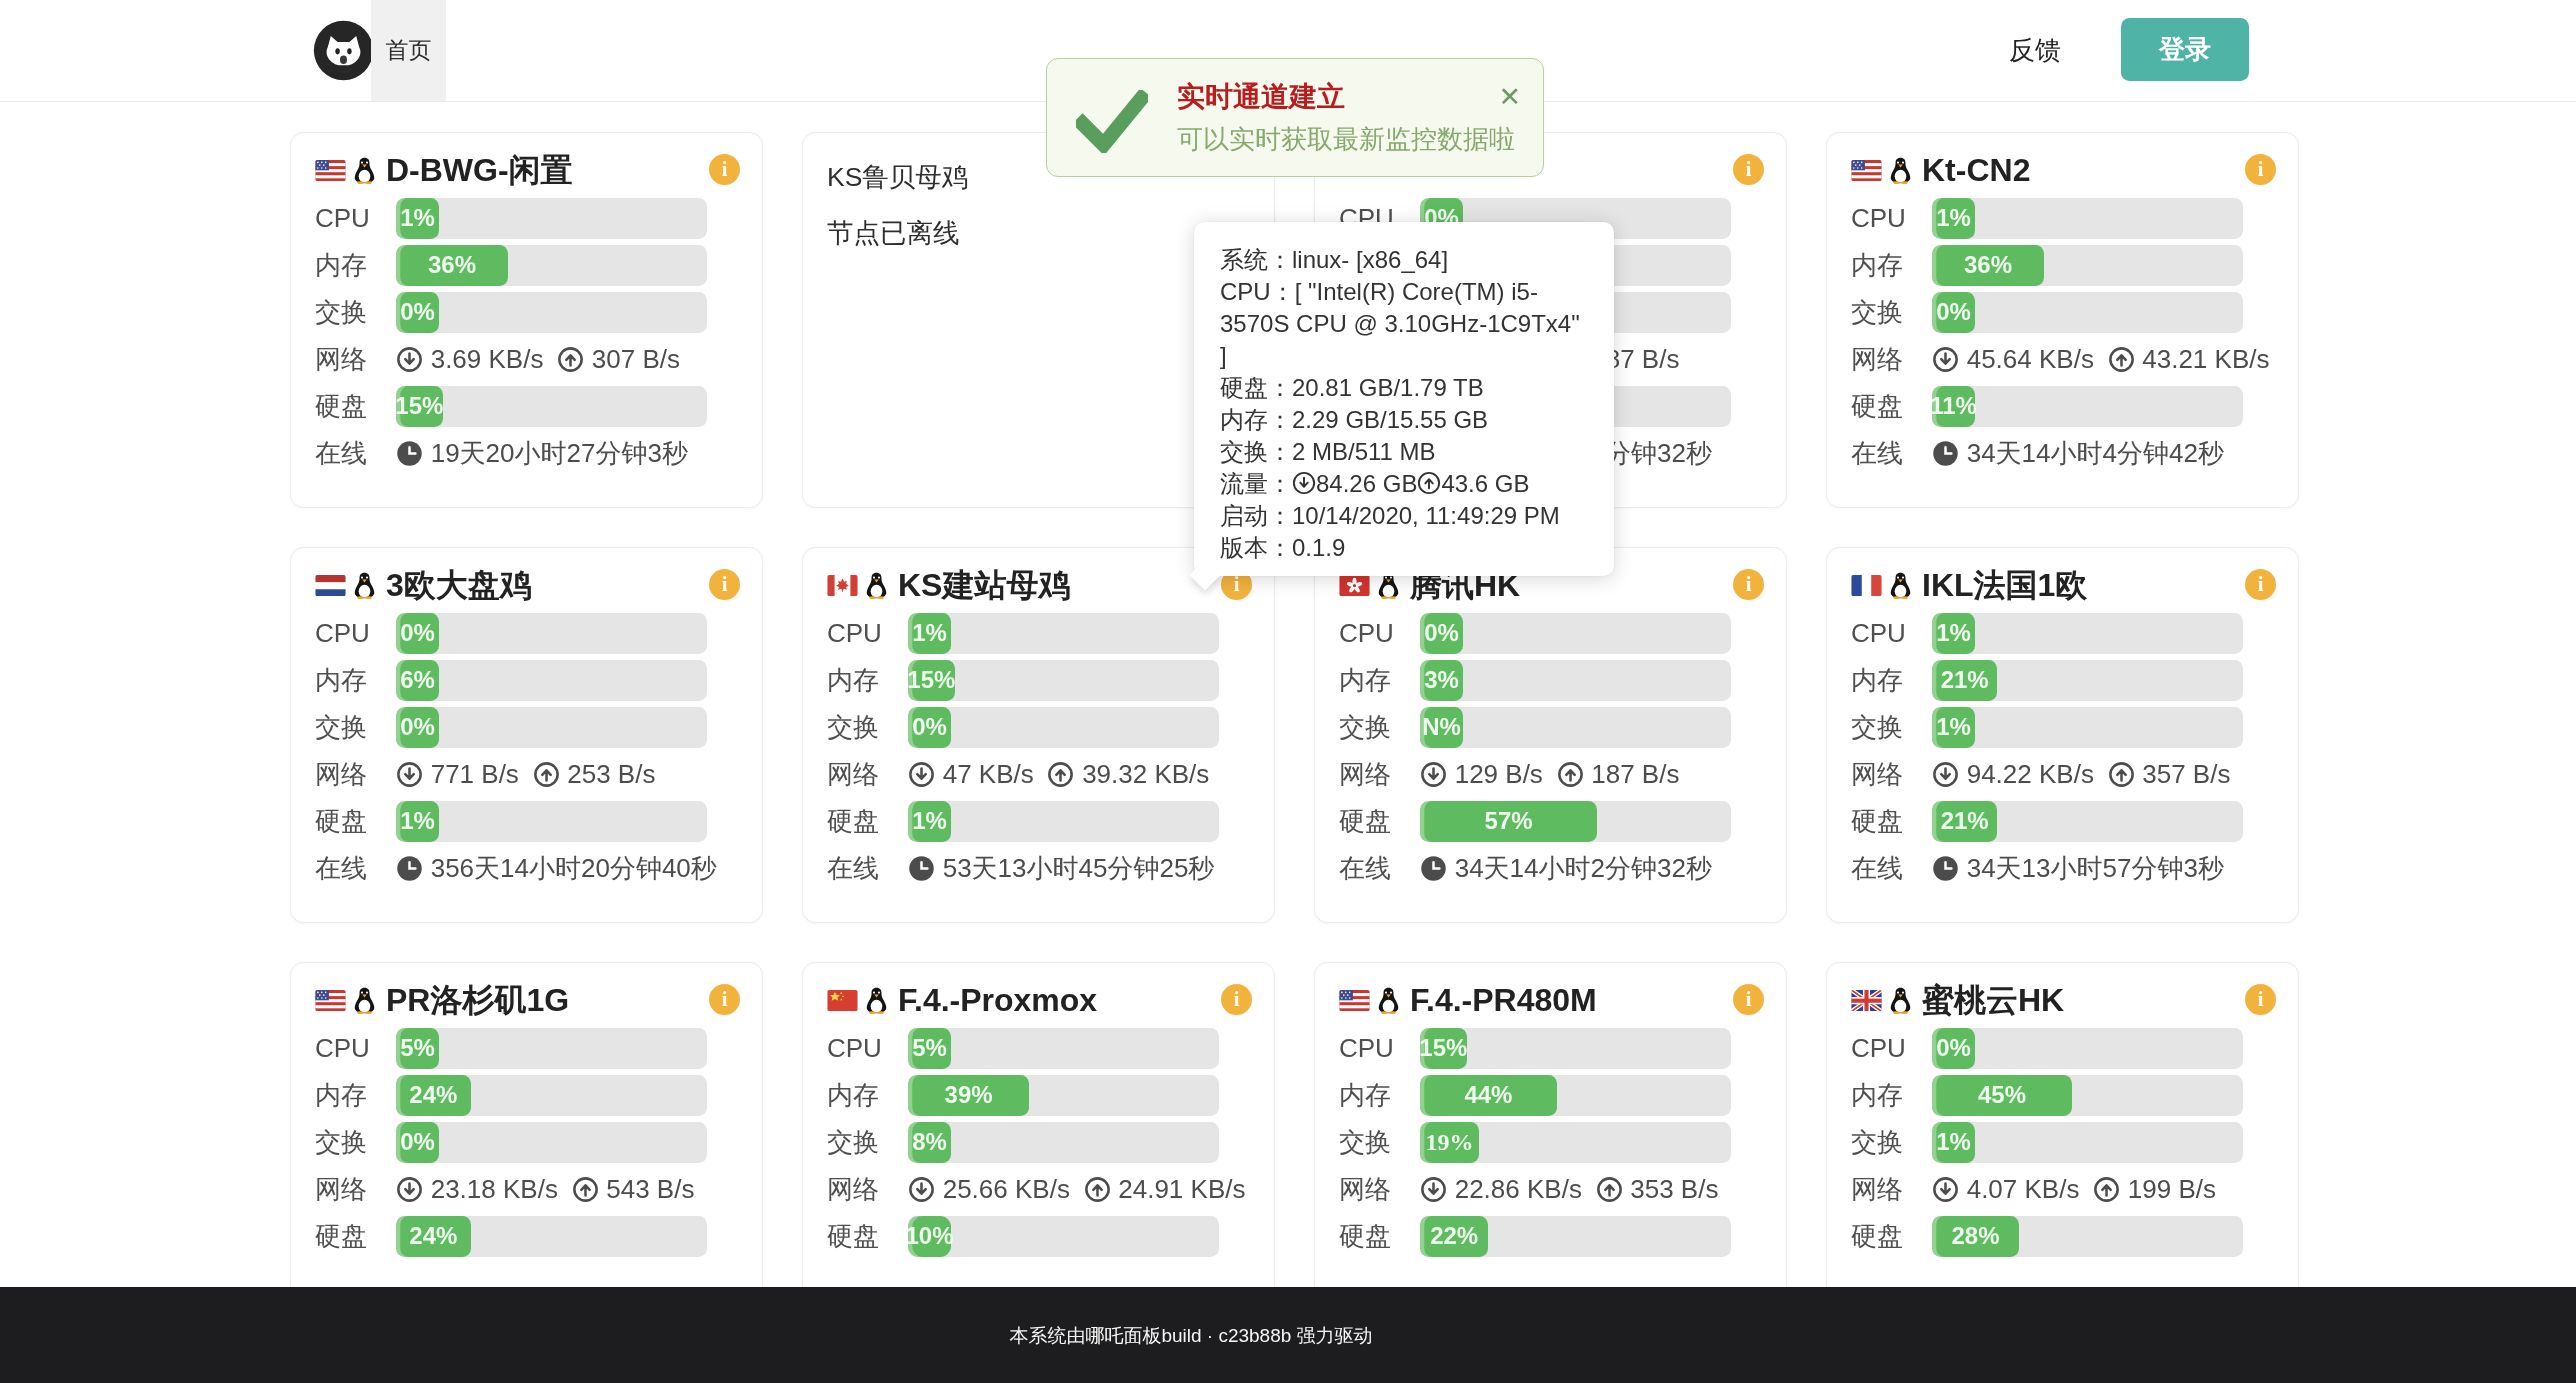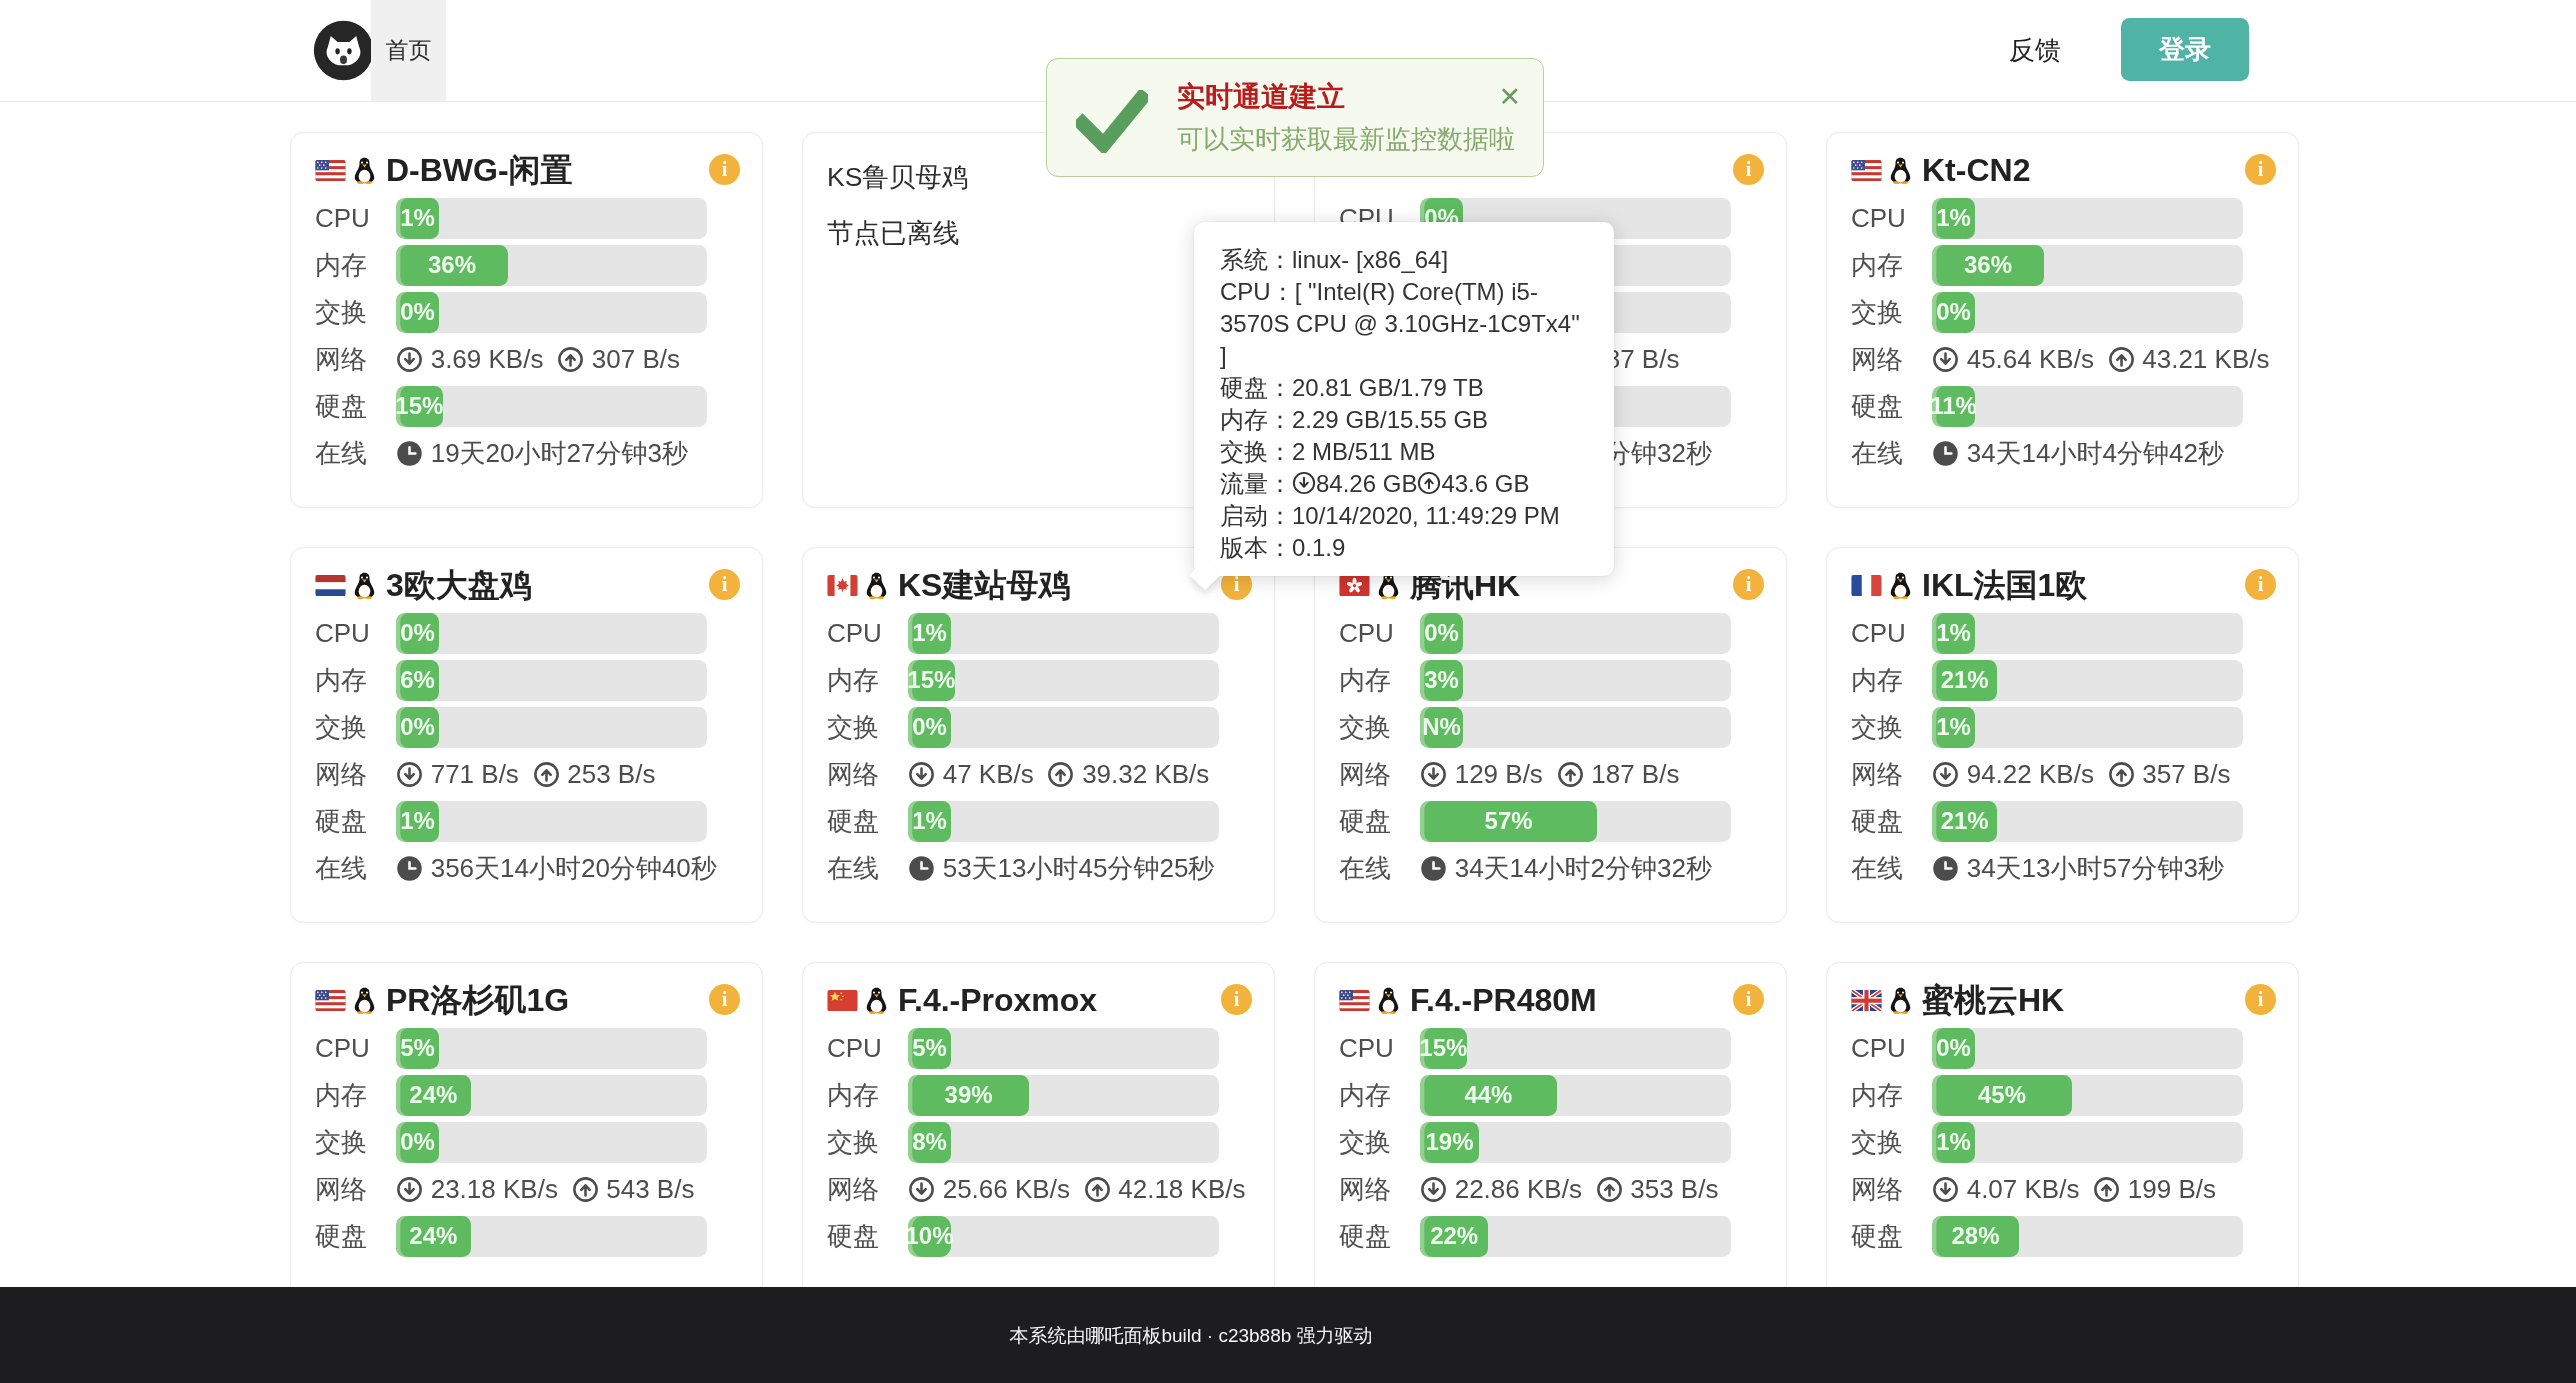--- a/index.html
+++ b/index.html
@@ -931,7 +931,7 @@
     <div class="stat-row">
       <span class="slabel">交换</span>
       <div class="bar">
-        <div class="fill" style="width: 19%;">
+        <div class="fill" style="width: 19%; font-family: Liberation Serif, serif;">
               <span class="pct">19%</span>
             </div>
       </div>

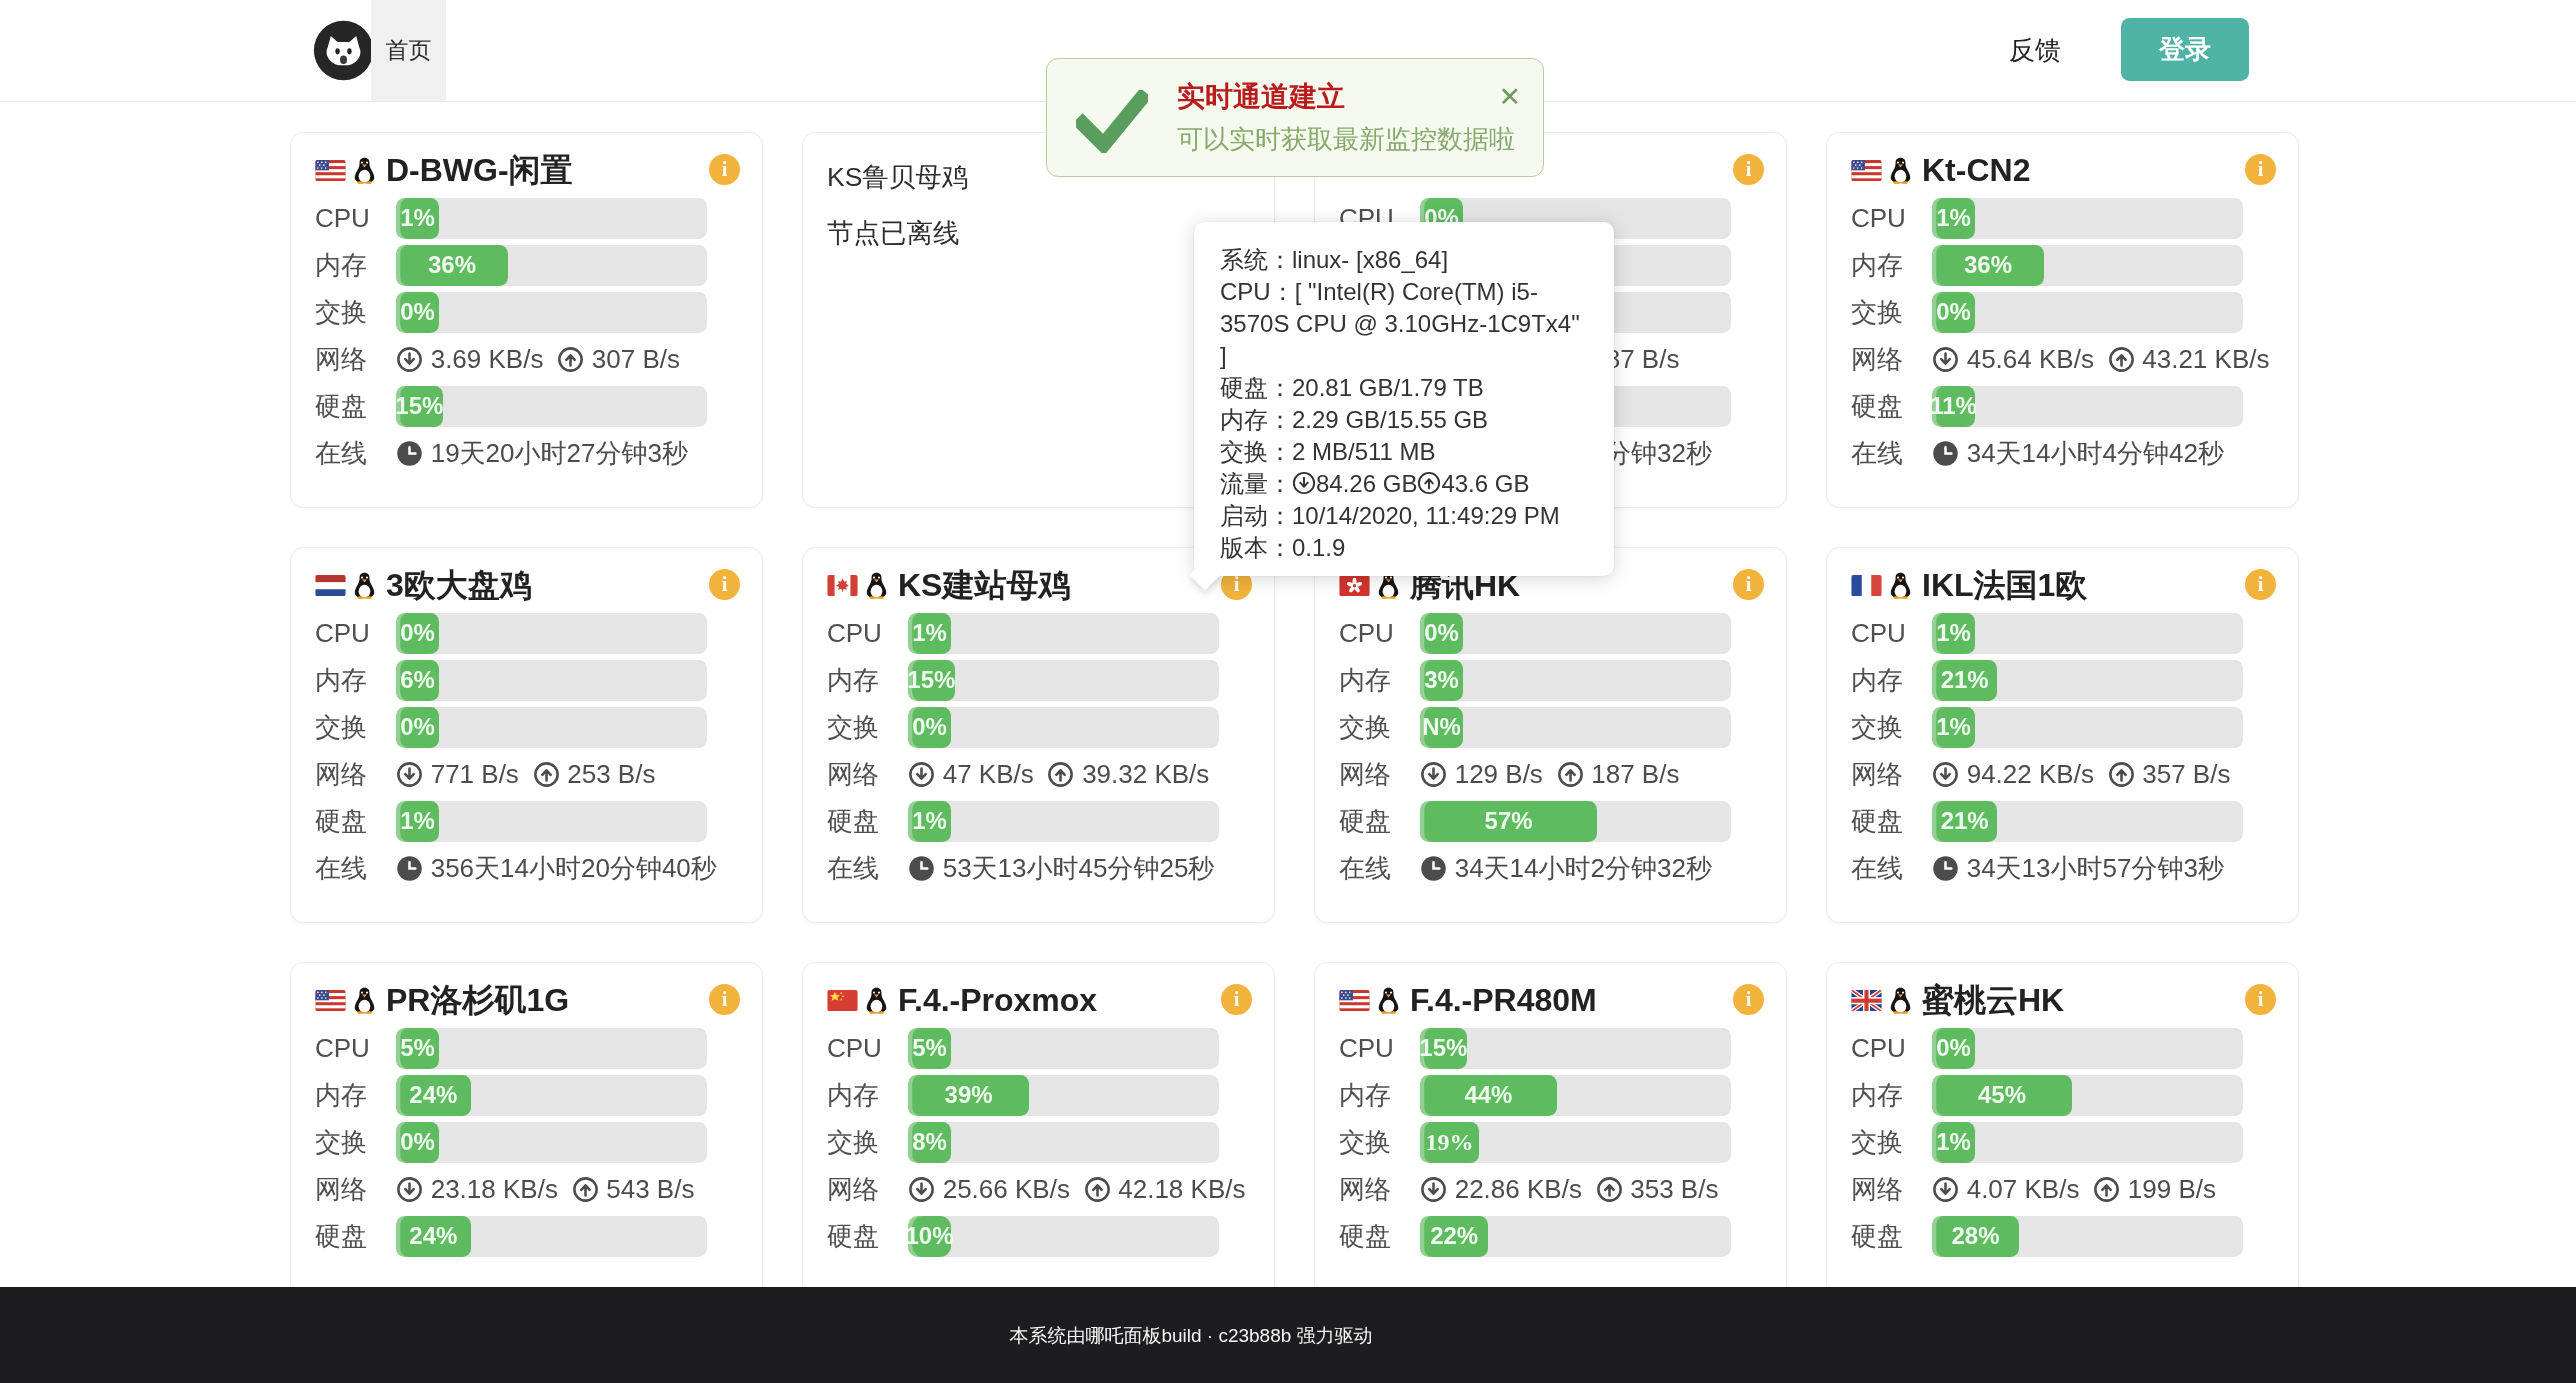--- a/index.html
+++ b/index.html
@@ -862,7 +862,7 @@
           <path d="M16 23V12M11 16.5 16 11l5 5.5" fill="none" stroke="#4c4c4c" stroke-width="3" stroke-linecap="round" stroke-linejoin="round"></path>
         </svg>
       </span>
-      <span class="ntext">42.18 KB/s</span>
+      <span class="ntext">24.91 KB/s</span>
     </div>
     <div class="stat-row">
       <span class="slabel">硬盘</span>

